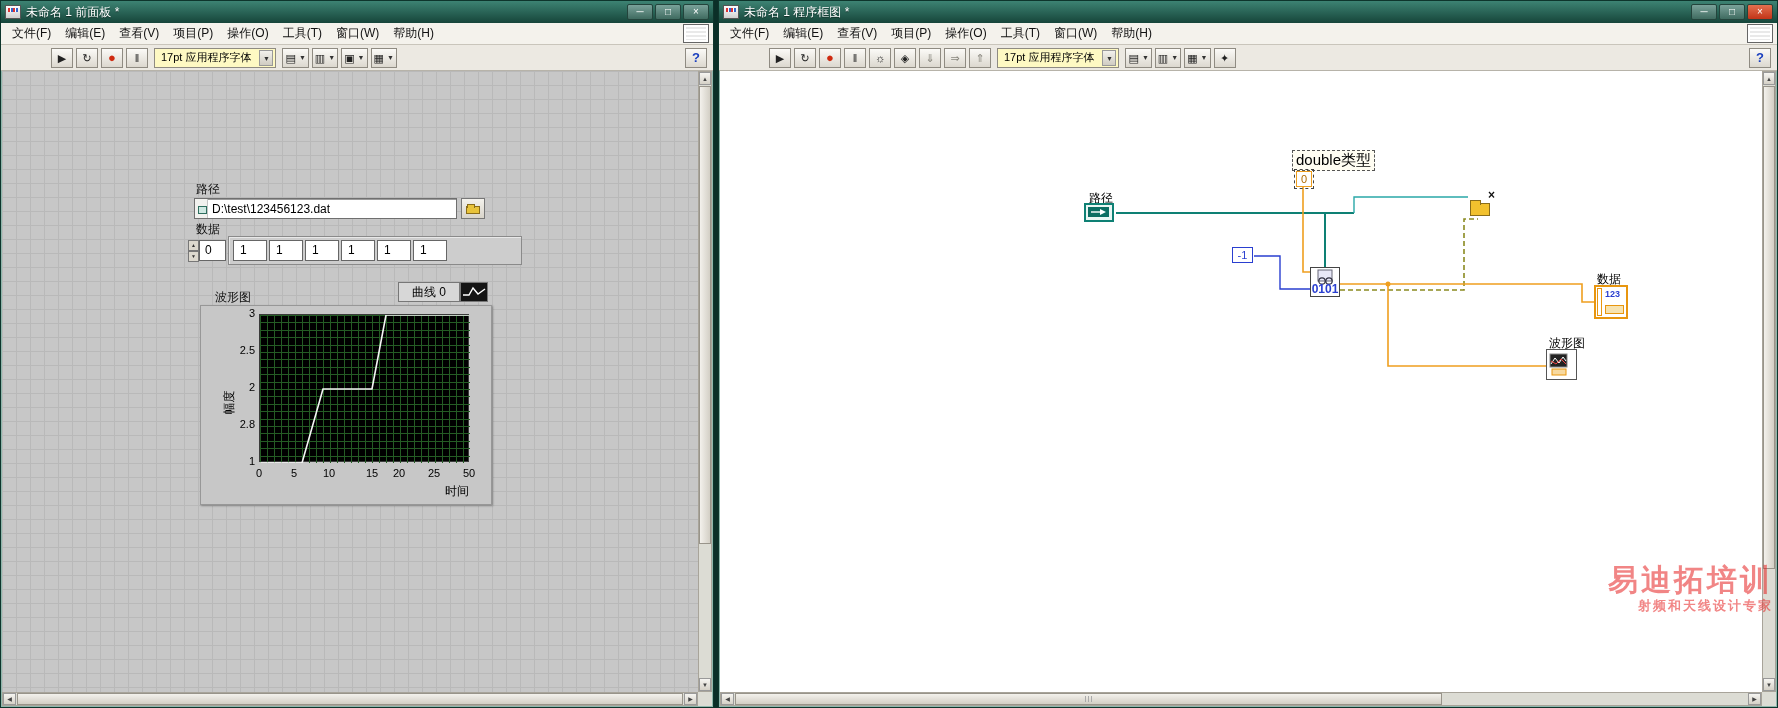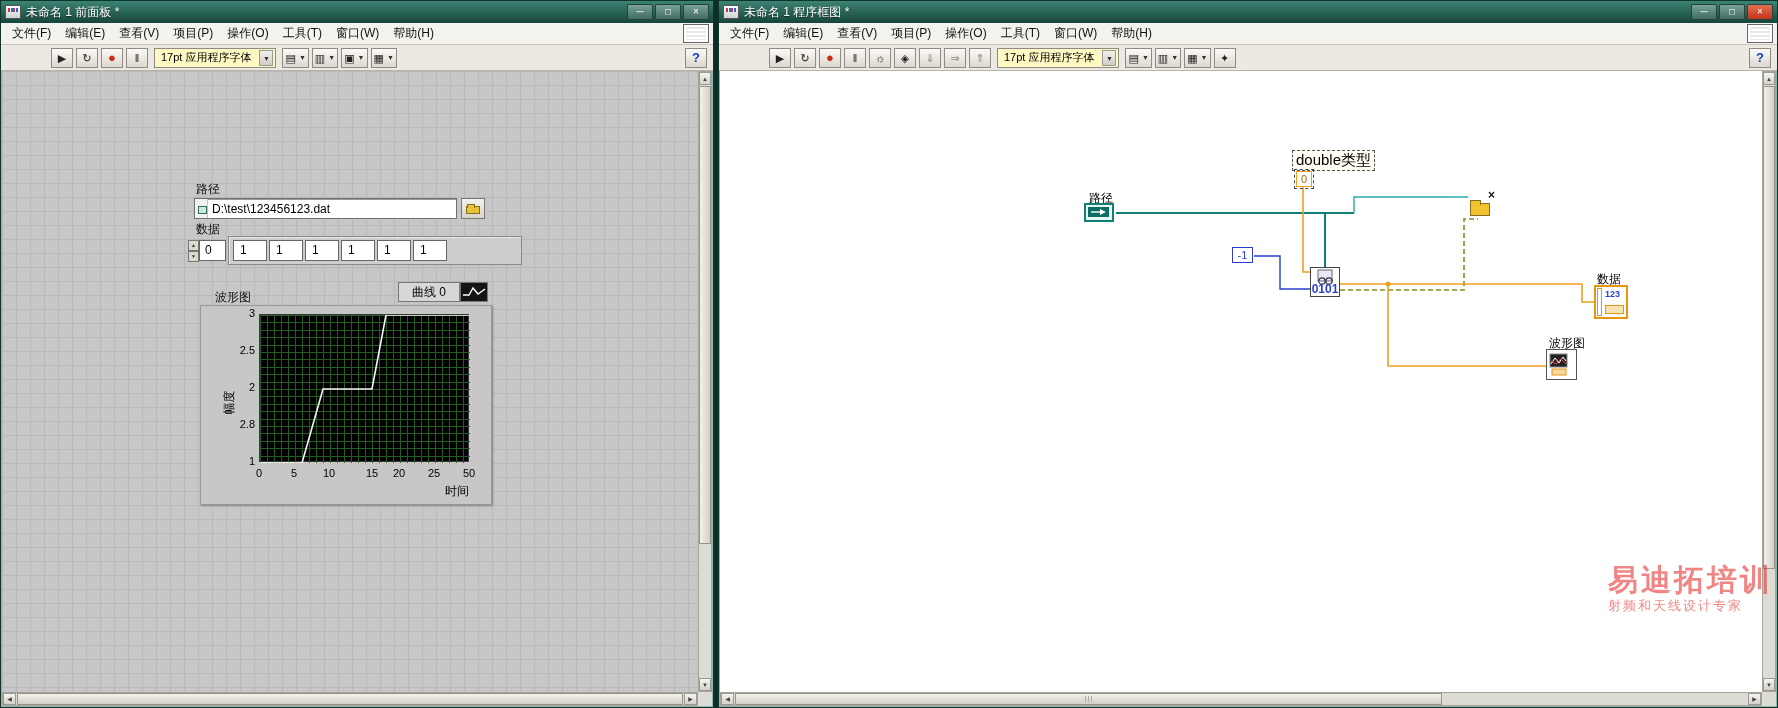--- a/index.html
+++ b/index.html
@@ -107,7 +107,7 @@
   .dt-123{position:absolute;left:9px;top:2px;font-size:9px;color:#2a3fd0;font-weight:bold;letter-spacing:0;}
   .data-terminal::after{content:"";position:absolute;left:9px;bottom:3px;width:17px;height:7px;background:#f7e3b0;border:1px solid var(--terminal-orange,#e8960f);}
   .chart-terminal{position:absolute;width:31px;height:31px;border:1px solid #555;background:#fff;padding:2px;}
-  .watermark{position:absolute;right:4px;top:563px;text-align:left;color:var(--watermark-red,#e62222);opacity:.55;z-index:50;pointer-events:none;}
+  .watermark{position:absolute;right:4px;top:563px;text-align:right;color:var(--watermark-red,#e62222);opacity:.55;z-index:50;pointer-events:none;}
   .wm1{font-size:30px;font-weight:bold;letter-spacing:3px;line-height:32px;}
   .wm2{font-size:13px;letter-spacing:2px;margin-top:1px;}
 </style>

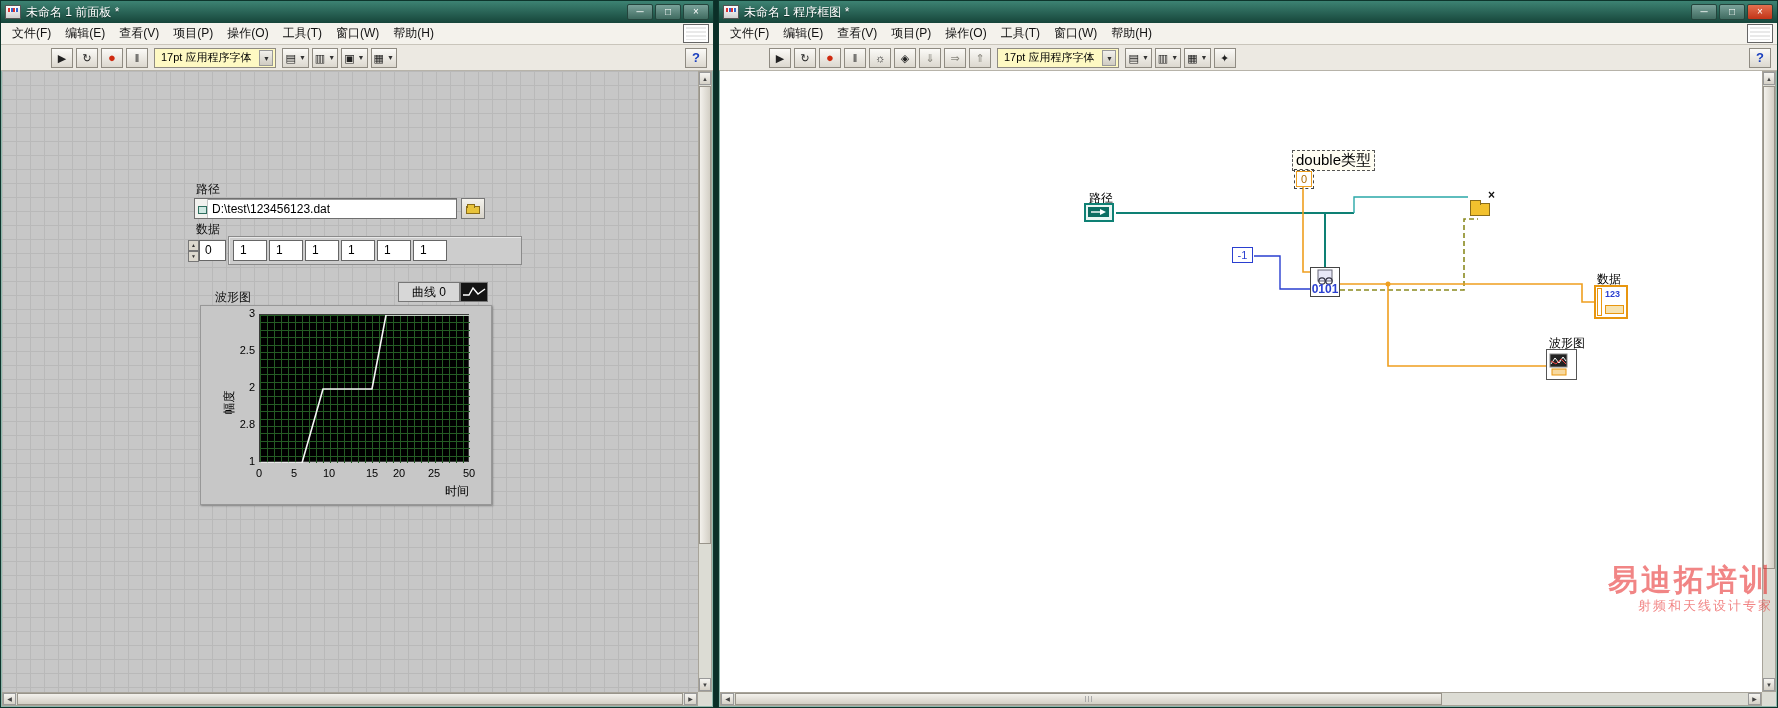--- a/index.html
+++ b/index.html
@@ -109,7 +109,7 @@
   .chart-terminal{position:absolute;width:31px;height:31px;border:1px solid #555;background:#fff;padding:2px;}
   .watermark{position:absolute;right:4px;top:563px;text-align:right;color:var(--watermark-red,#e62222);opacity:.55;z-index:50;pointer-events:none;}
   .wm1{font-size:30px;font-weight:bold;letter-spacing:3px;line-height:32px;}
-  .wm2{font-size:13px;letter-spacing:2px;margin-top:1px;}
+  .wm2{font-size:13px;letter-spacing:2px;margin-top:1px;font-weight:bold;}
 </style>
 </head>
 <body>

